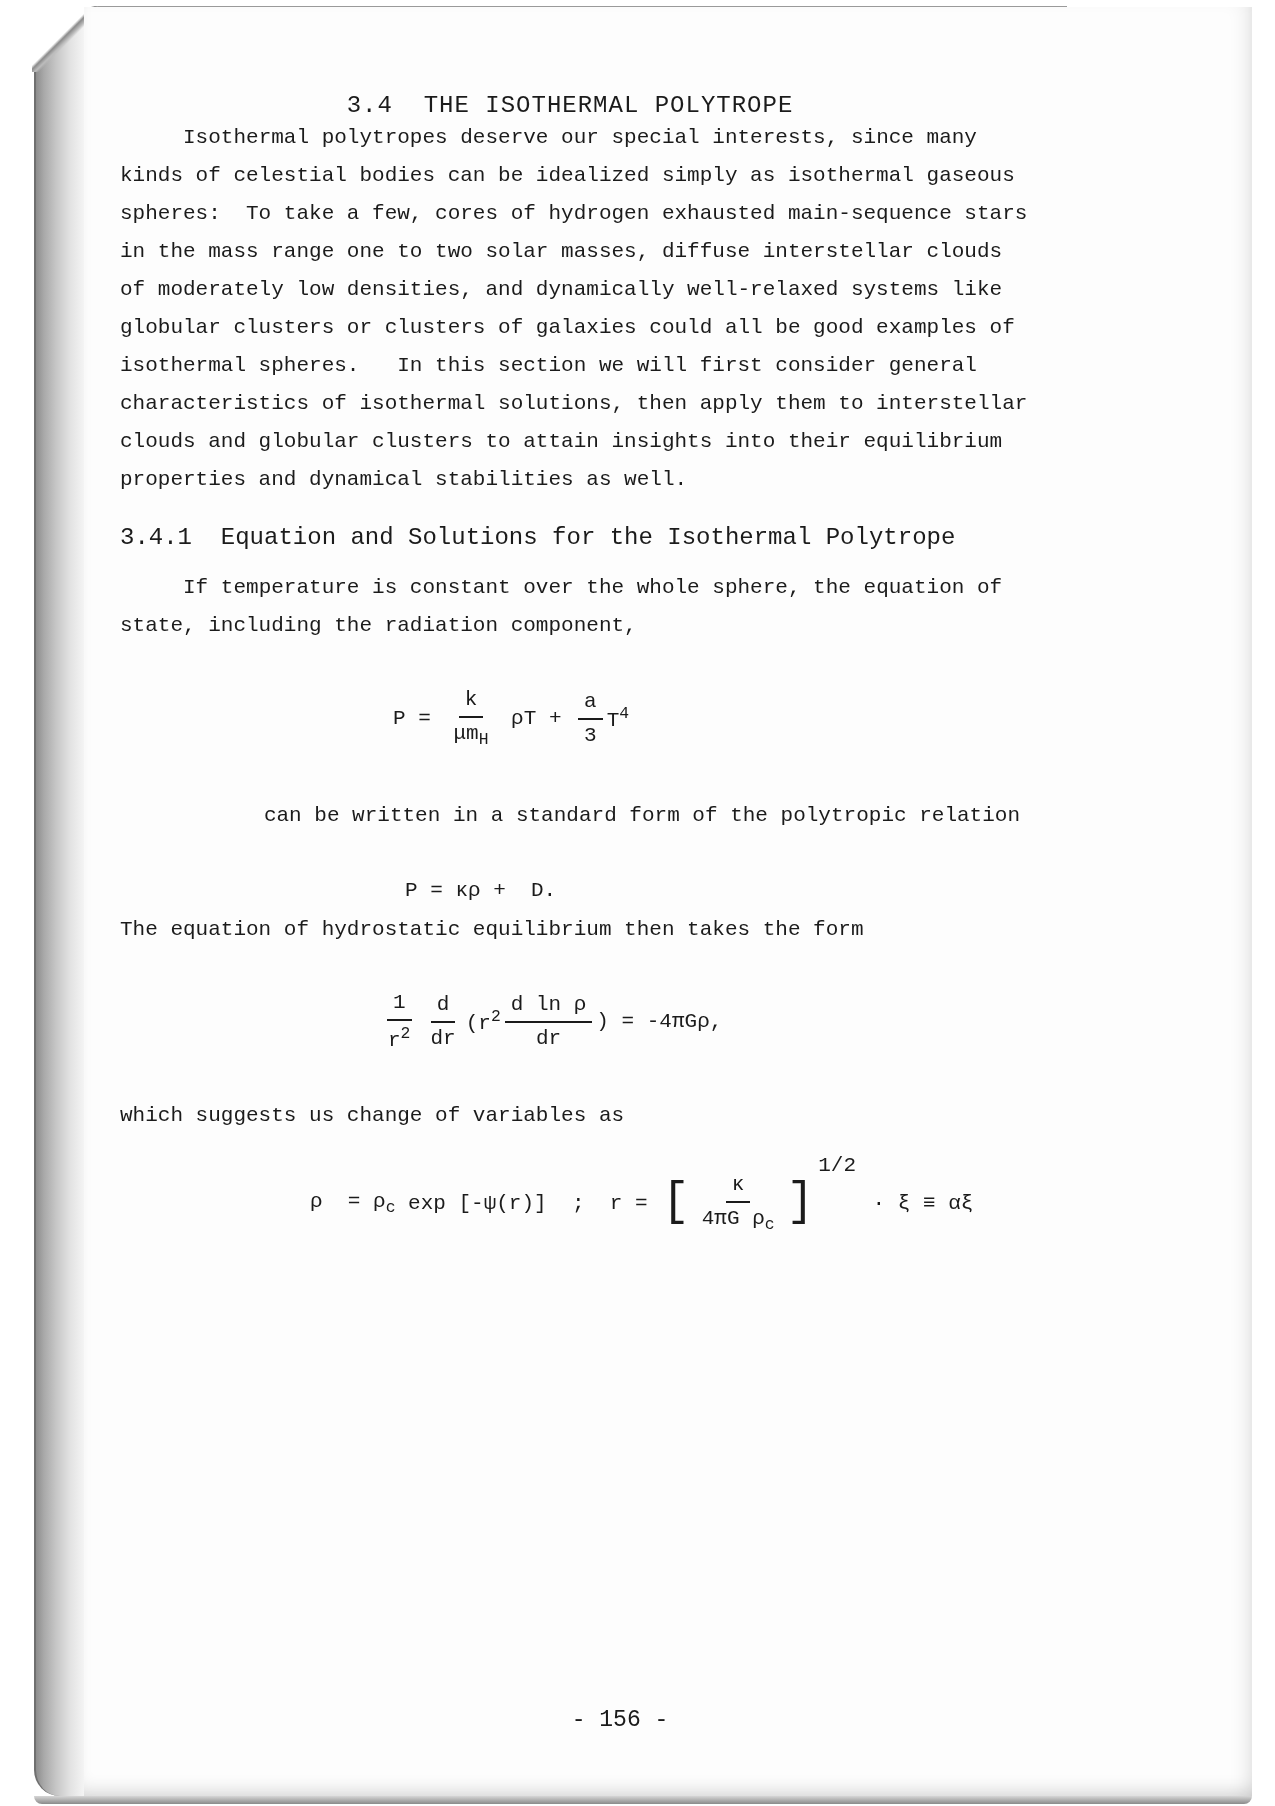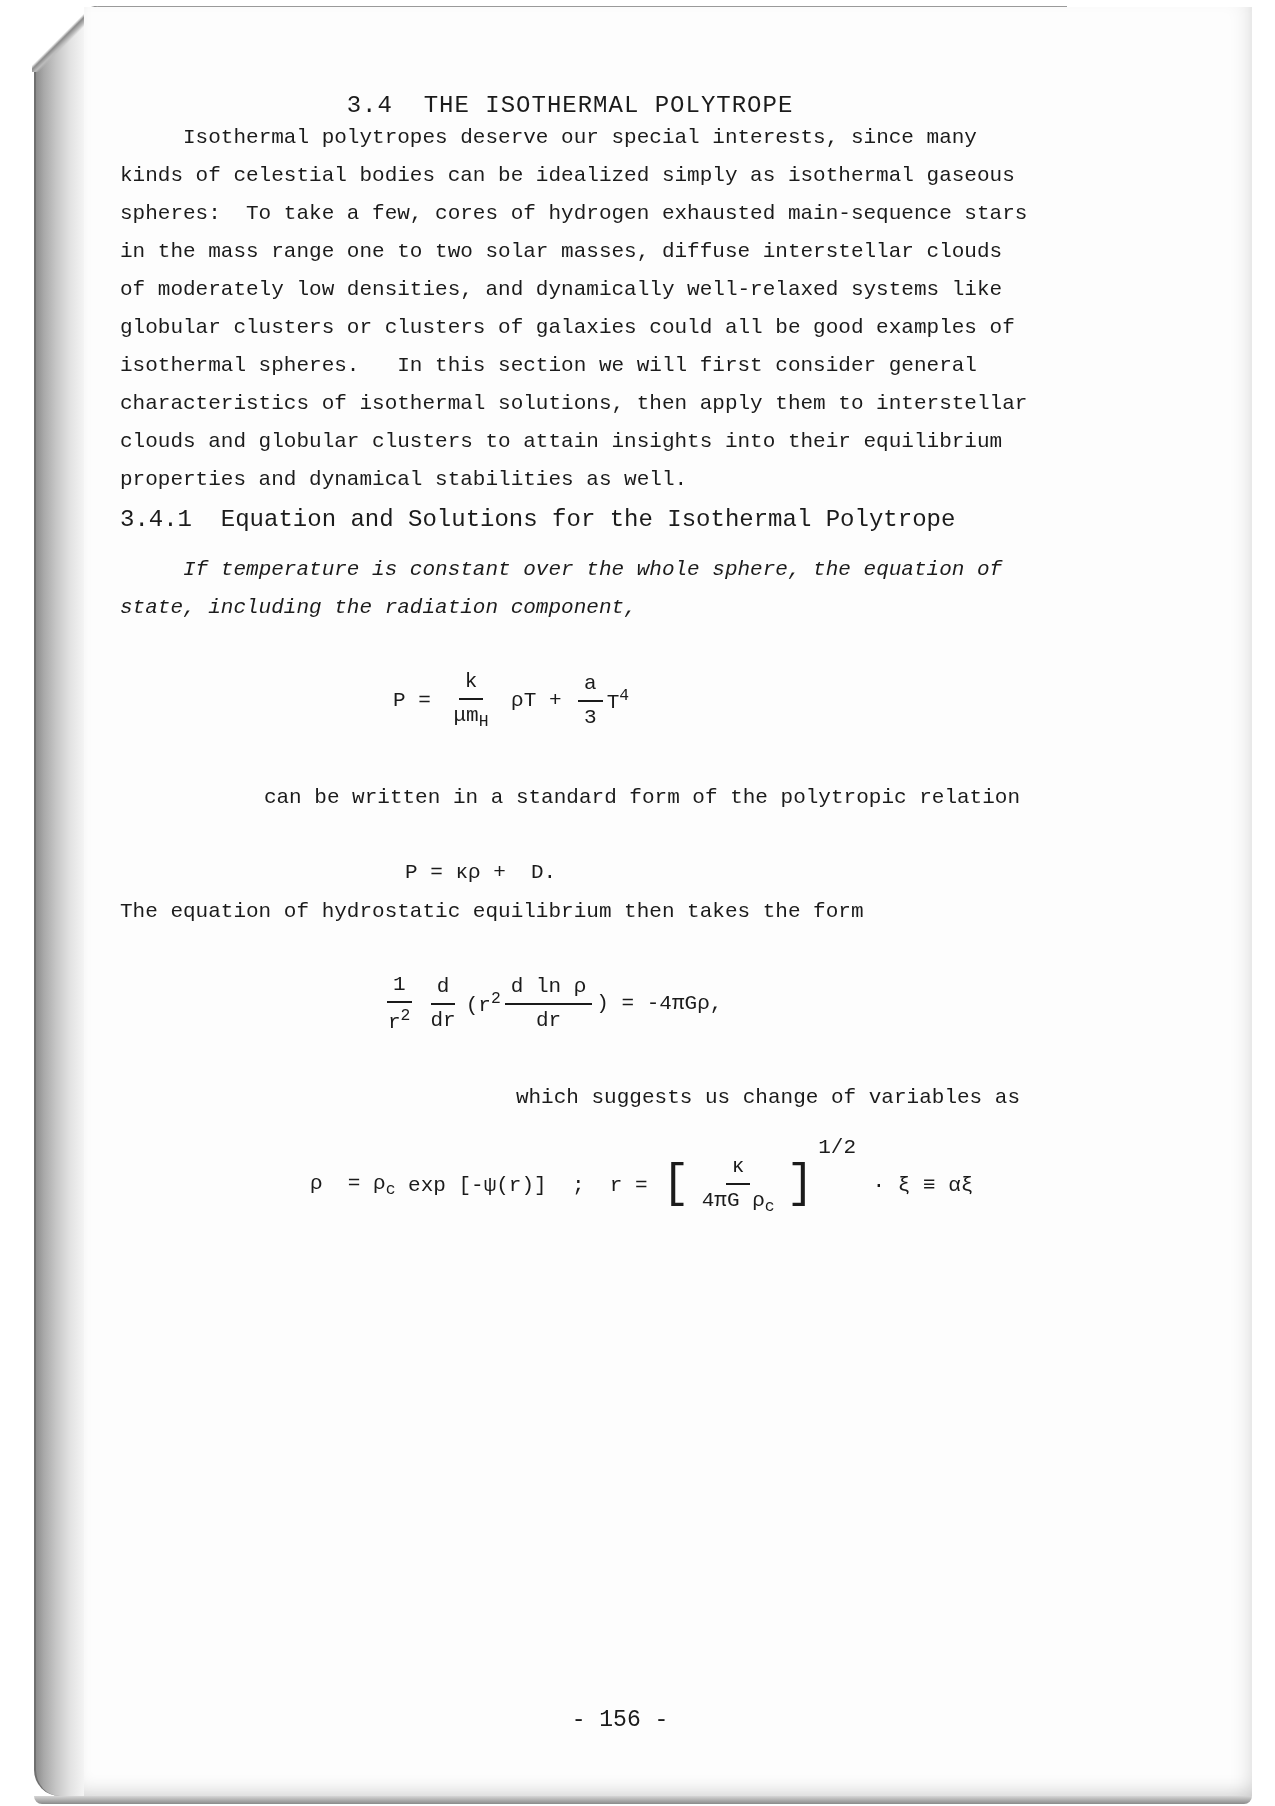--- a/index.html
+++ b/index.html
@@ -62,7 +62,7 @@
   }
   .para-intro   { }
   .heading {
-    margin-top: 6px;
+    margin-top: 24px;
     font-size: 24px; line-height: 30px;
     white-space: pre;
   }

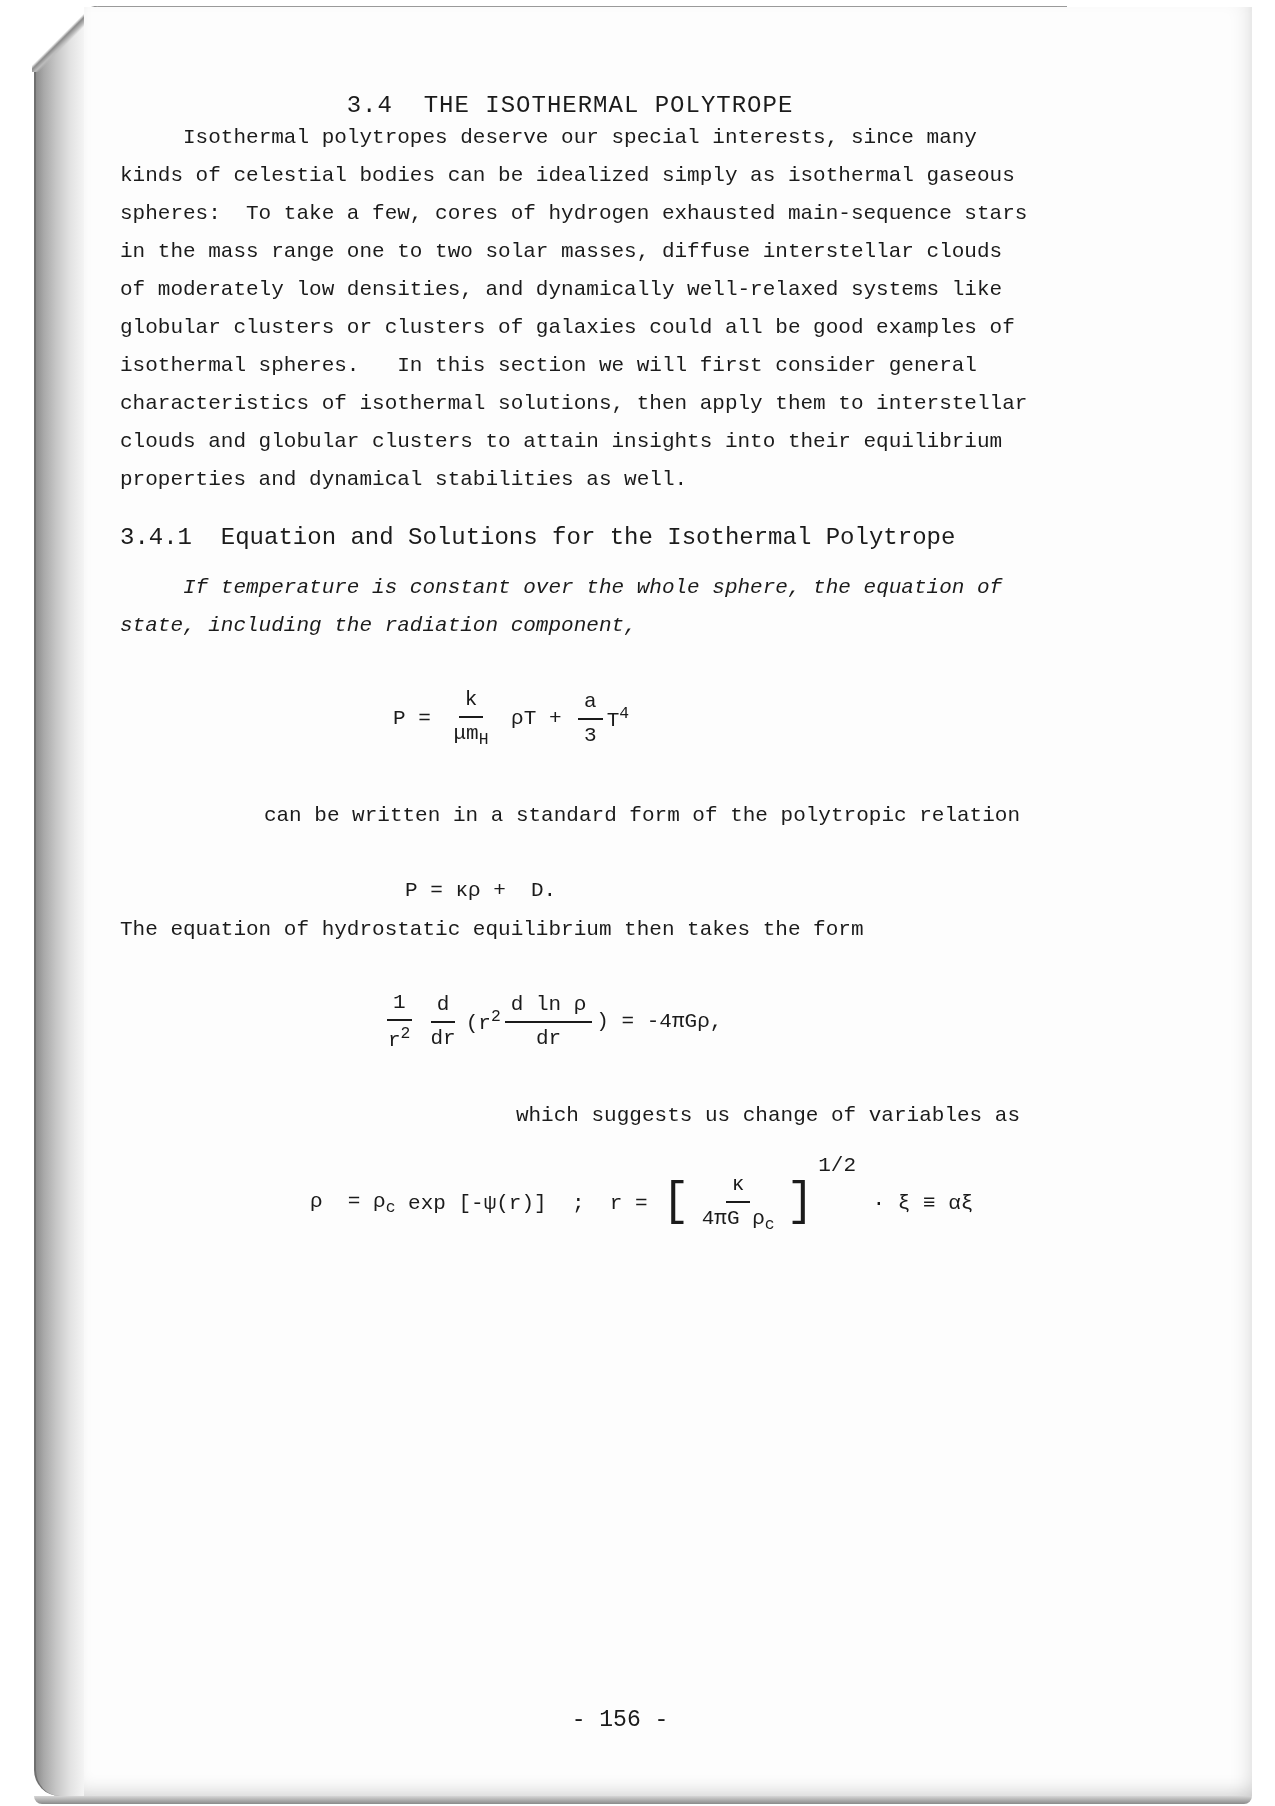--- a/index.html
+++ b/index.html
@@ -66,7 +66,7 @@
     font-size: 24px; line-height: 30px;
     white-space: pre;
   }
-  .para-eos     { margin-top: 16px; font-style: italic; }
+  .para-eos     { margin-top: 16px; }
   .plainline    { font-size: 21px; line-height: 38px; white-space: pre; }
   .line-standard { margin-top: 40px; text-align: right; }
   .line-hydro    { }

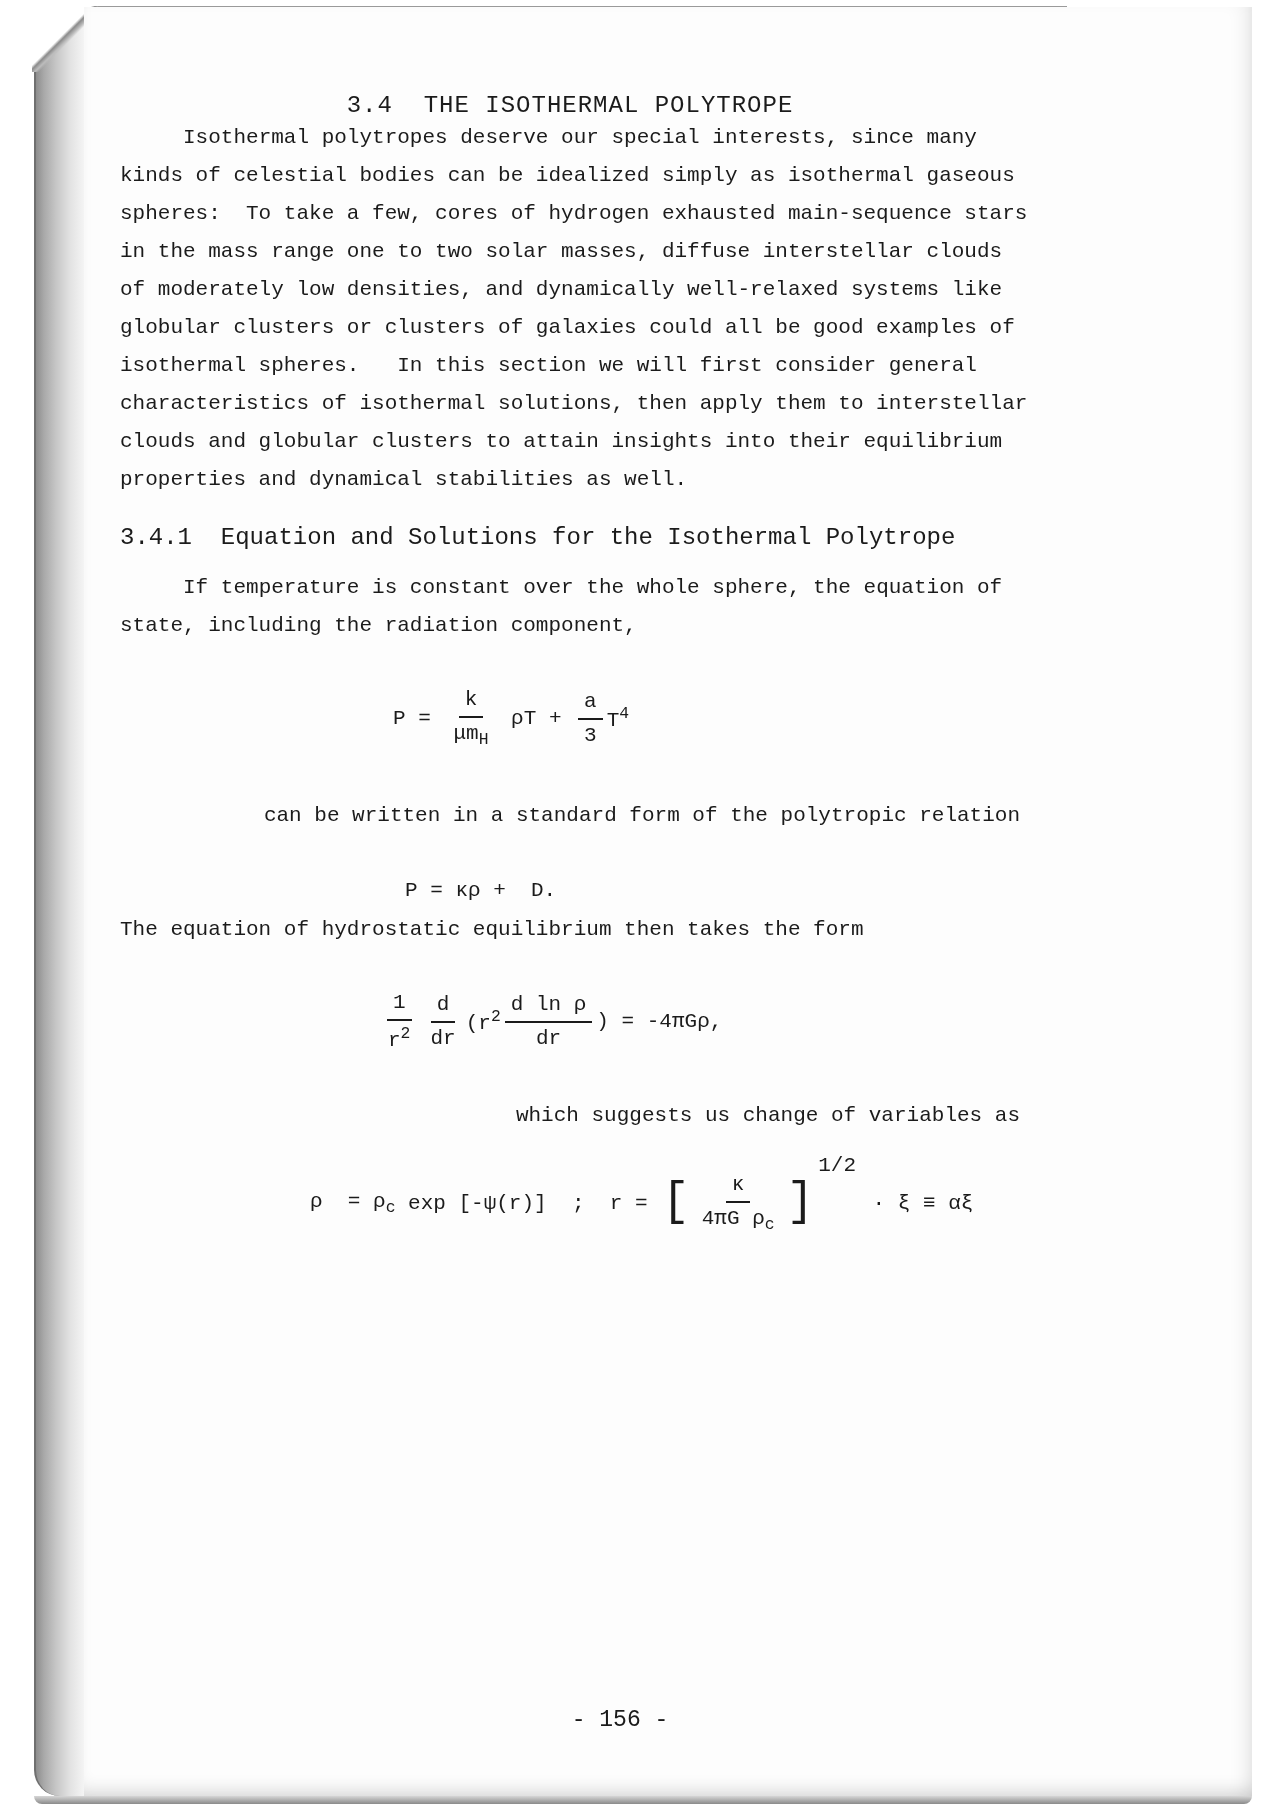--- a/index.html
+++ b/index.html
@@ -70,7 +70,7 @@
   .plainline    { font-size: 21px; line-height: 38px; white-space: pre; }
   .line-standard { margin-top: 40px; text-align: right; }
   .line-hydro    { }
-  .line-change   { margin-top: 36px; text-align: right; }
+  .line-change   { margin-top: 36px; }
 
   
   .equation {

